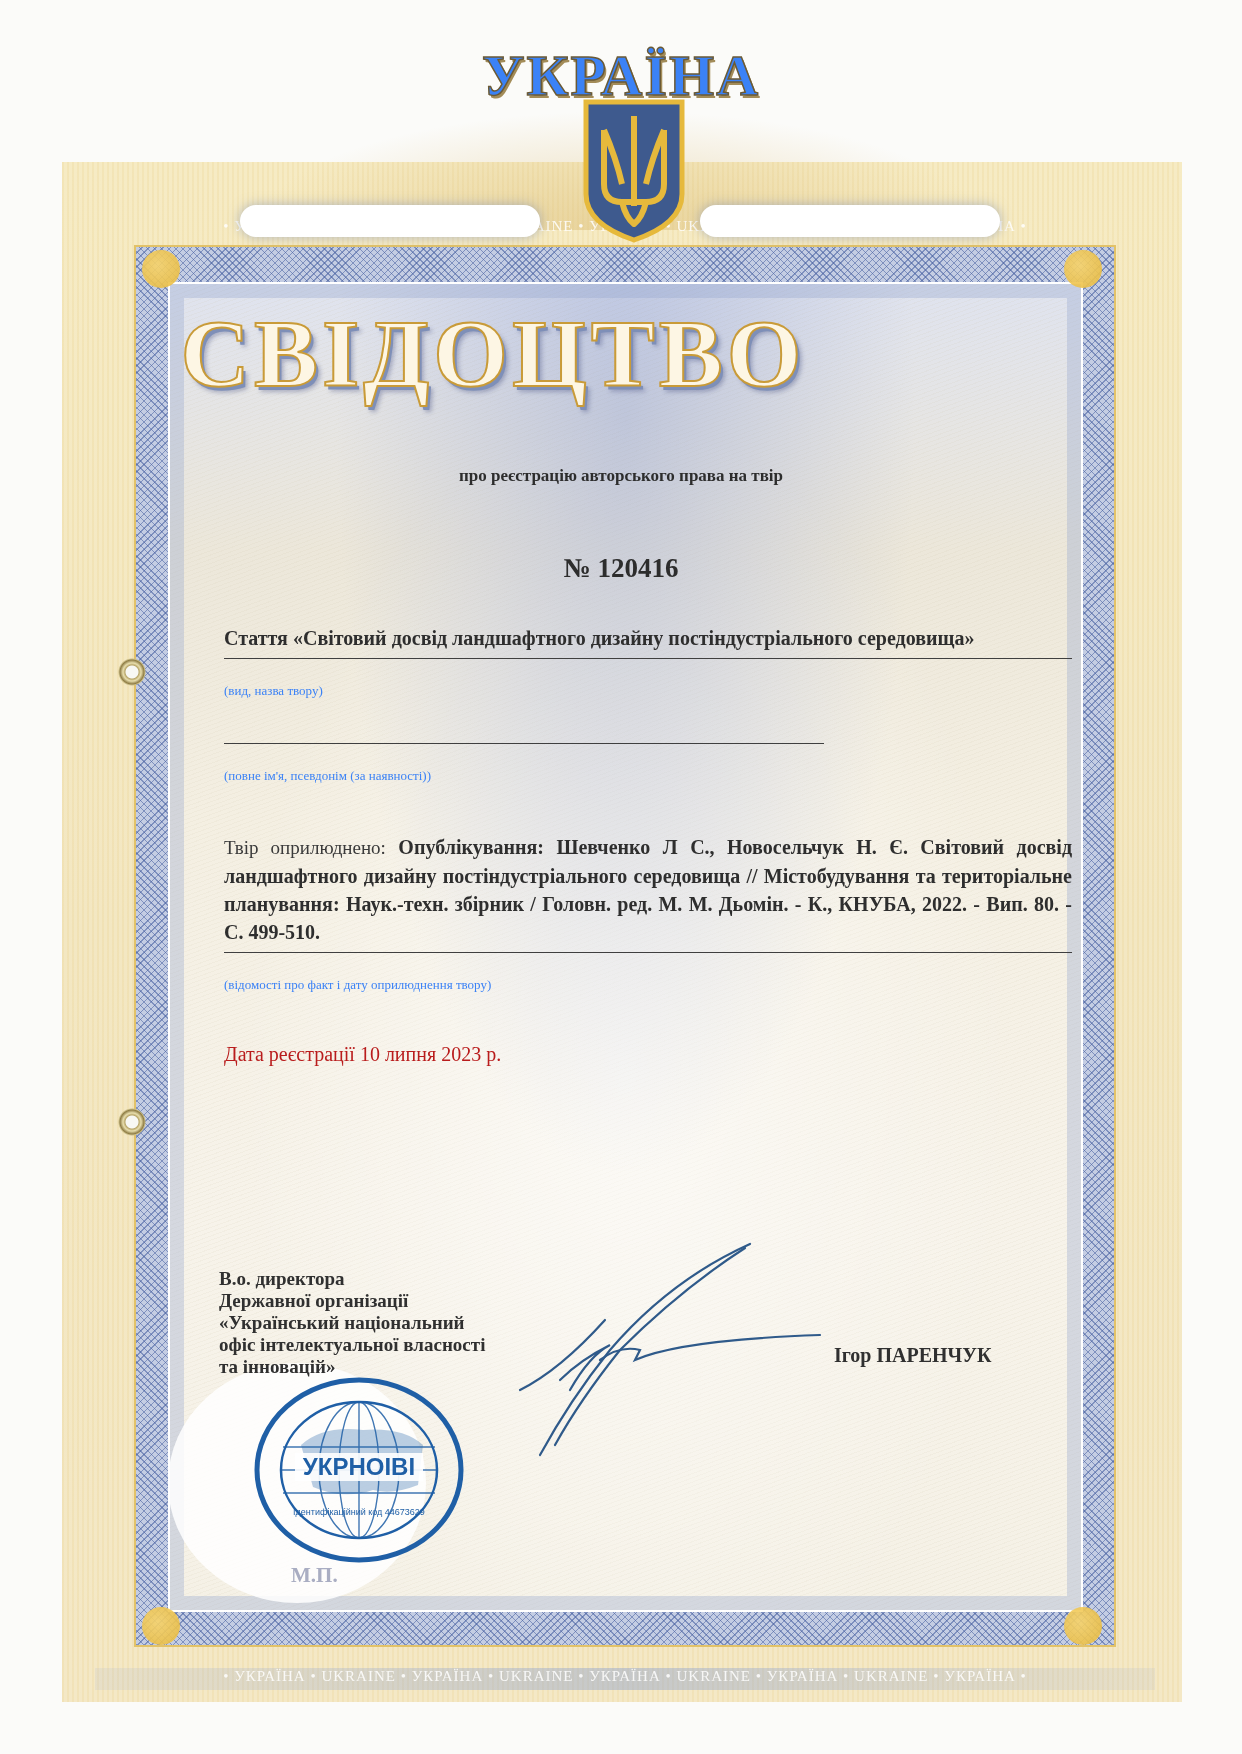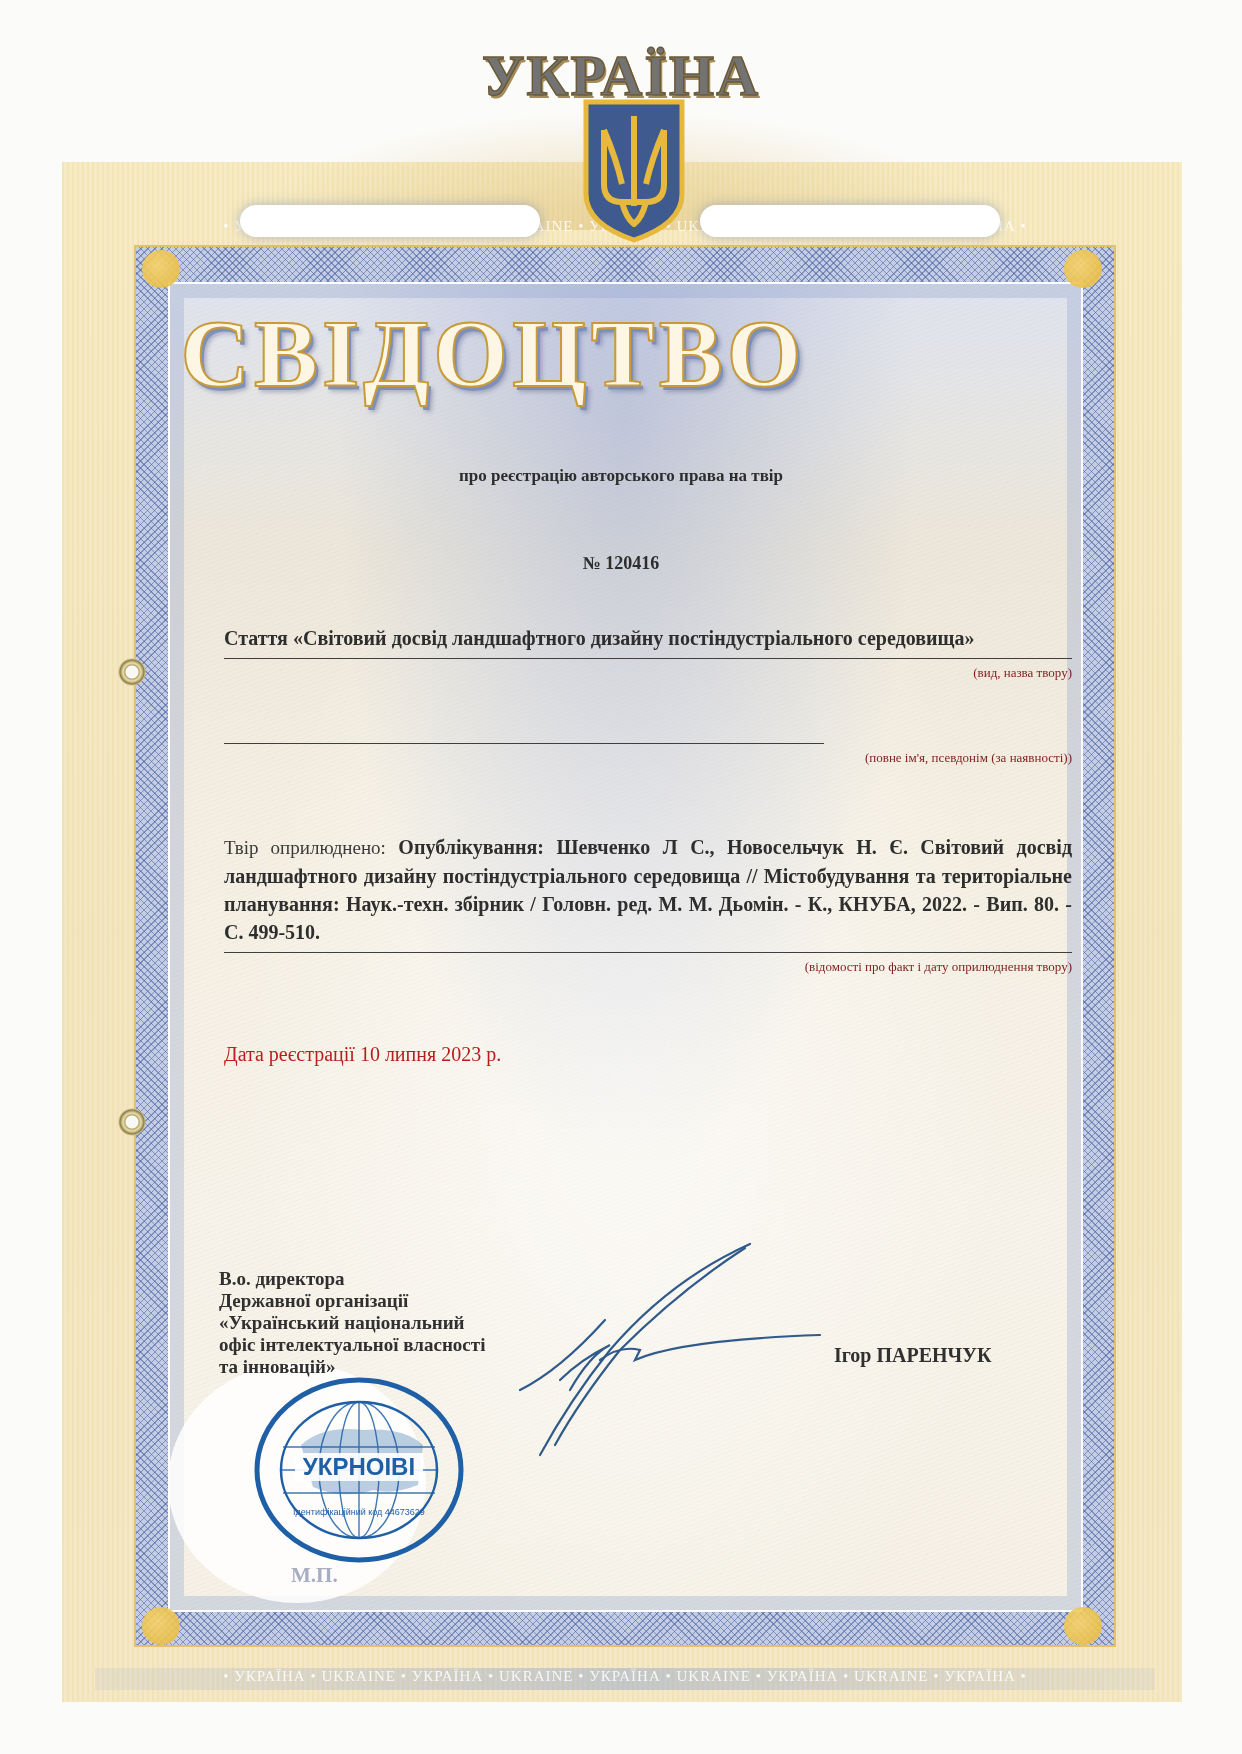--- a/index.html
+++ b/index.html
@@ -51,7 +51,7 @@
   .country-title {
     position:absolute; left:0; width:1242px; top:42px; text-align:center;
     font-size:58px; font-weight:bold; letter-spacing:2px;
-    color:#737373; -webkit-text-stroke:1.5px #6b5a35;
+    color:#3b82f6; -webkit-text-stroke:1.5px #6b5a35;
     text-shadow: 2px 3px 0 #a38c59;
     transform: perspective(600px);
   }

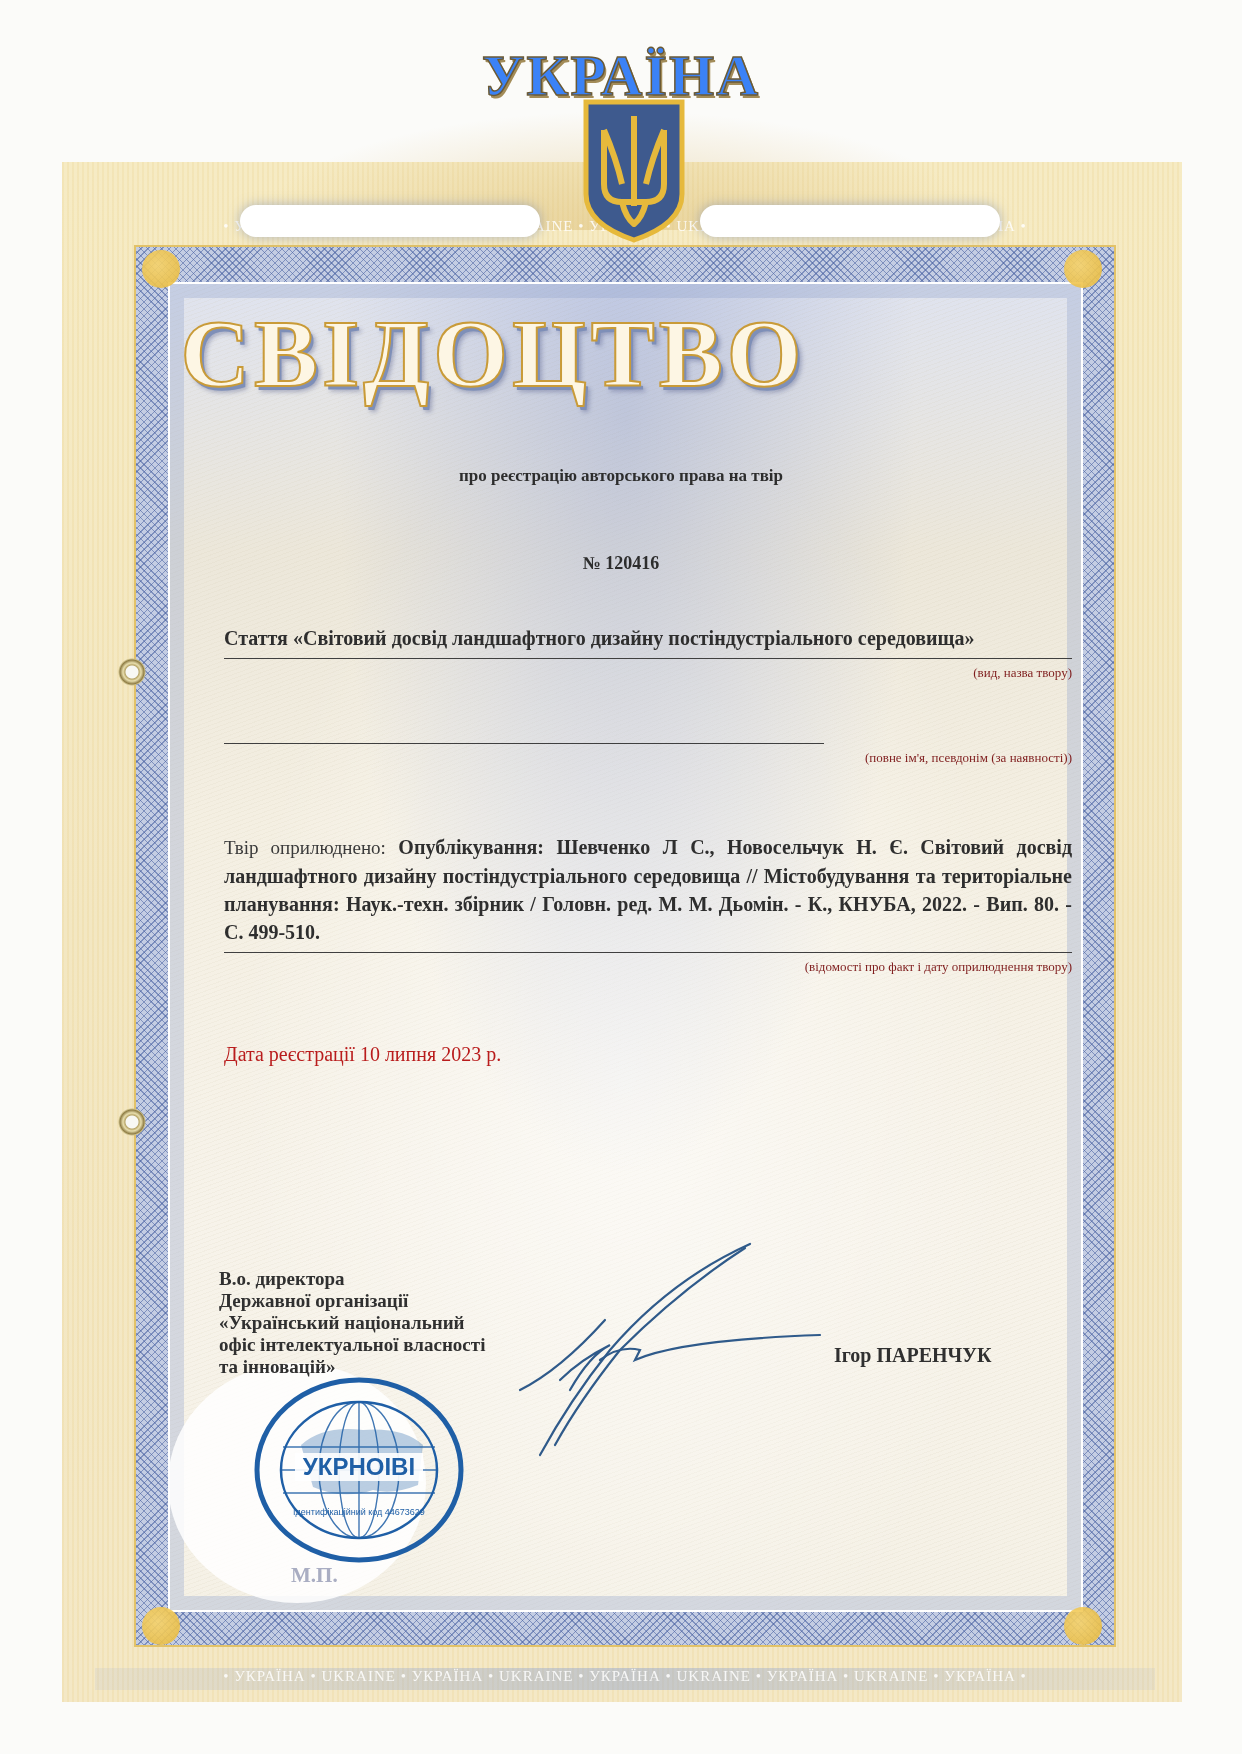--- a/index.html
+++ b/index.html
@@ -66,7 +66,7 @@
   .subtitle { position:absolute; left:0; width:1242px; top:466px; text-align:center;
     font-size:17px; font-weight:bold; color:#2d2d2d; }
   .cert-number { position:absolute; left:0; width:1242px; top:553px; text-align:center;
-    font-size:18px; font-weight:bold; color:#2d2d2d; }
+    font-size:27px; font-weight:bold; color:#2d2d2d; }
   .field { position:absolute; left:224px; width:848px; }
   .field-value { font-size:20px; font-weight:bold; line-height:36px; text-align:justify; color:#2e2e2e; }
   .field-label-inline { font-weight:normal; font-size:19px; color:#3a3a3a; }

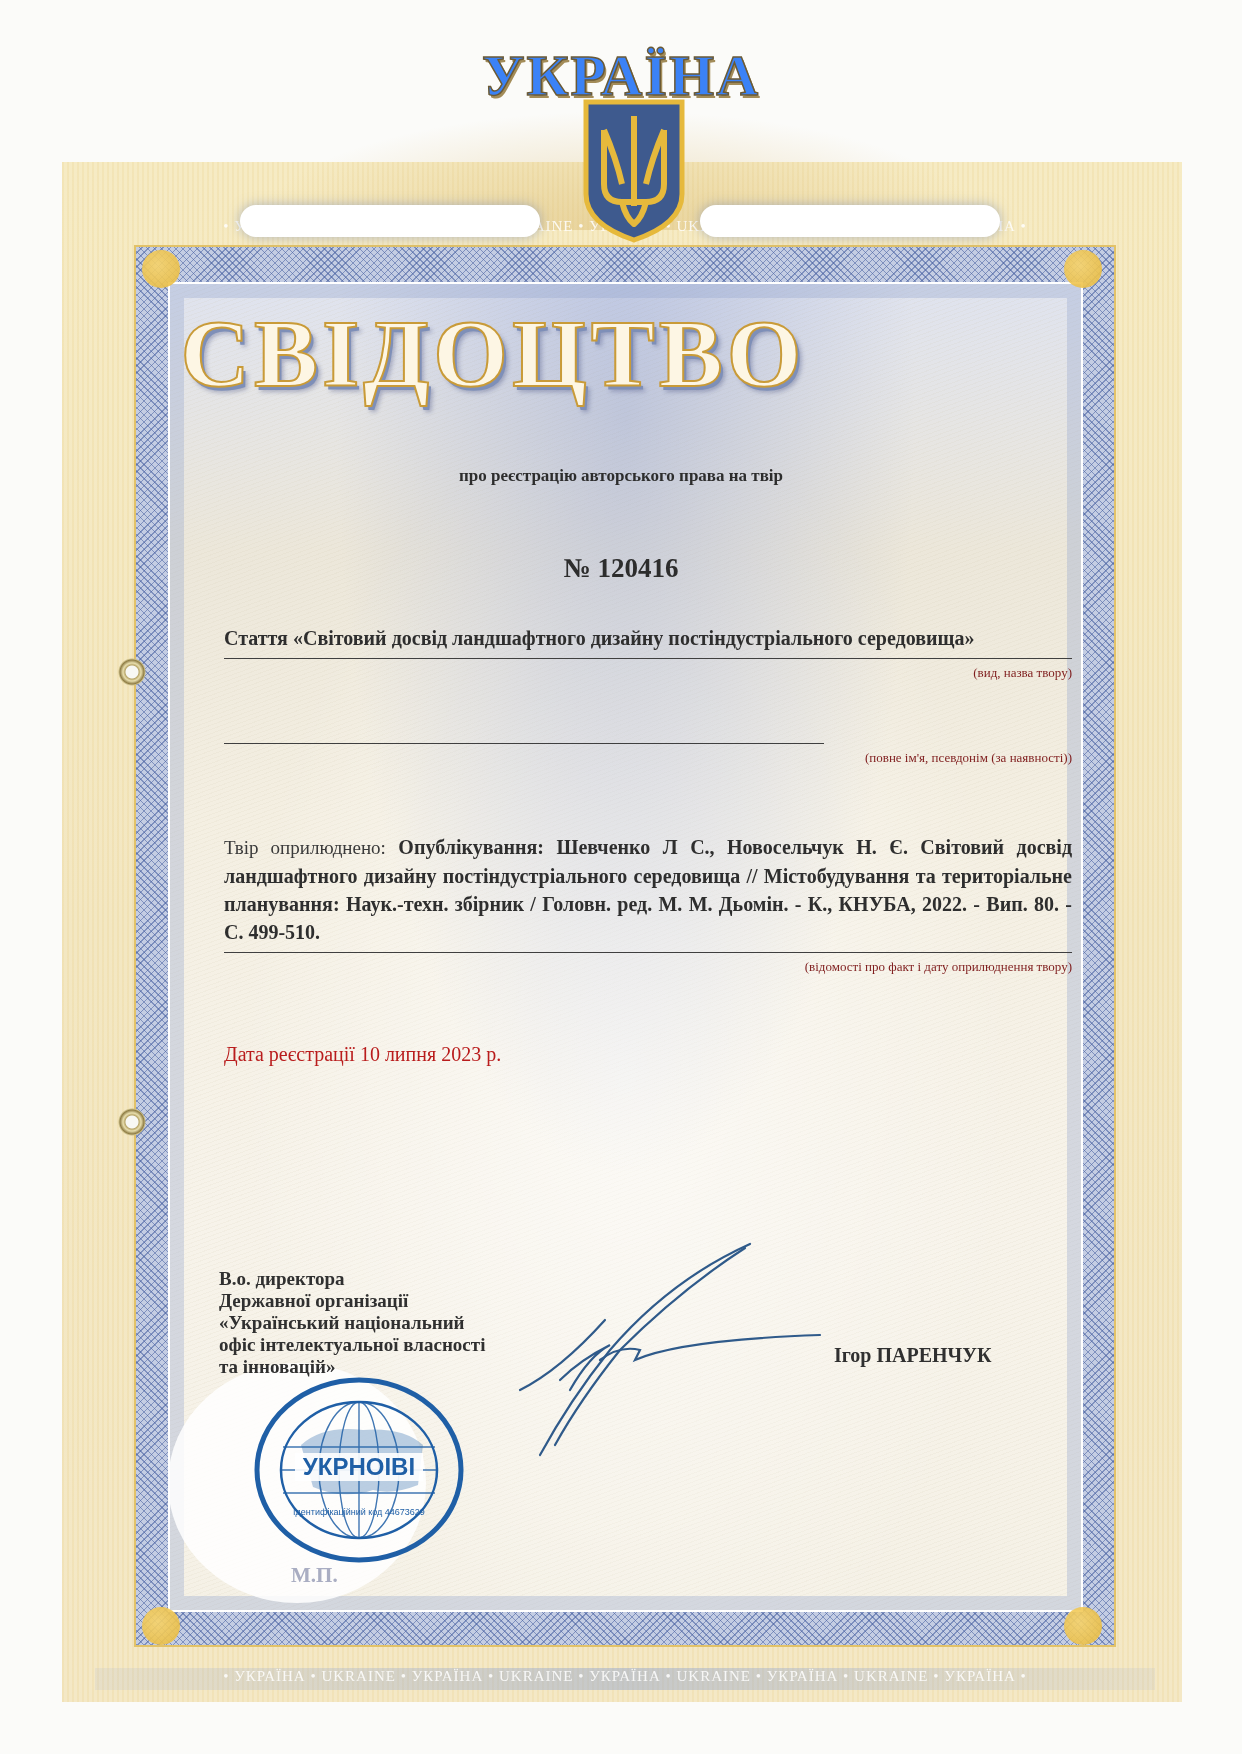--- a/index.html
+++ b/index.html
@@ -71,7 +71,7 @@
   .field-value { font-size:20px; font-weight:bold; line-height:36px; text-align:justify; color:#2e2e2e; }
   .field-label-inline { font-weight:normal; font-size:19px; color:#3a3a3a; }
   .rule { height:0; border-top:1.5px solid #3f3f3f; margin-top:2px; }
-  .caption { text-align:right; font-size:13px; color:#7f1d1d; margin-top:6px; }
+  .caption { text-align:left; font-size:13px; color:#3b82f6; margin-top:24px; }
   .reg-date { position:absolute; left:224px; top:1043px; font-size:20px; color:#b91c1c; }
   .signatory { position:absolute; left:219px; top:1268px; font-size:19px; font-weight:bold; line-height:22px; color:#303030; }
   .signer-name { position:absolute; left:834px; top:1344px; font-size:20px; font-weight:bold; color:#303030; }

